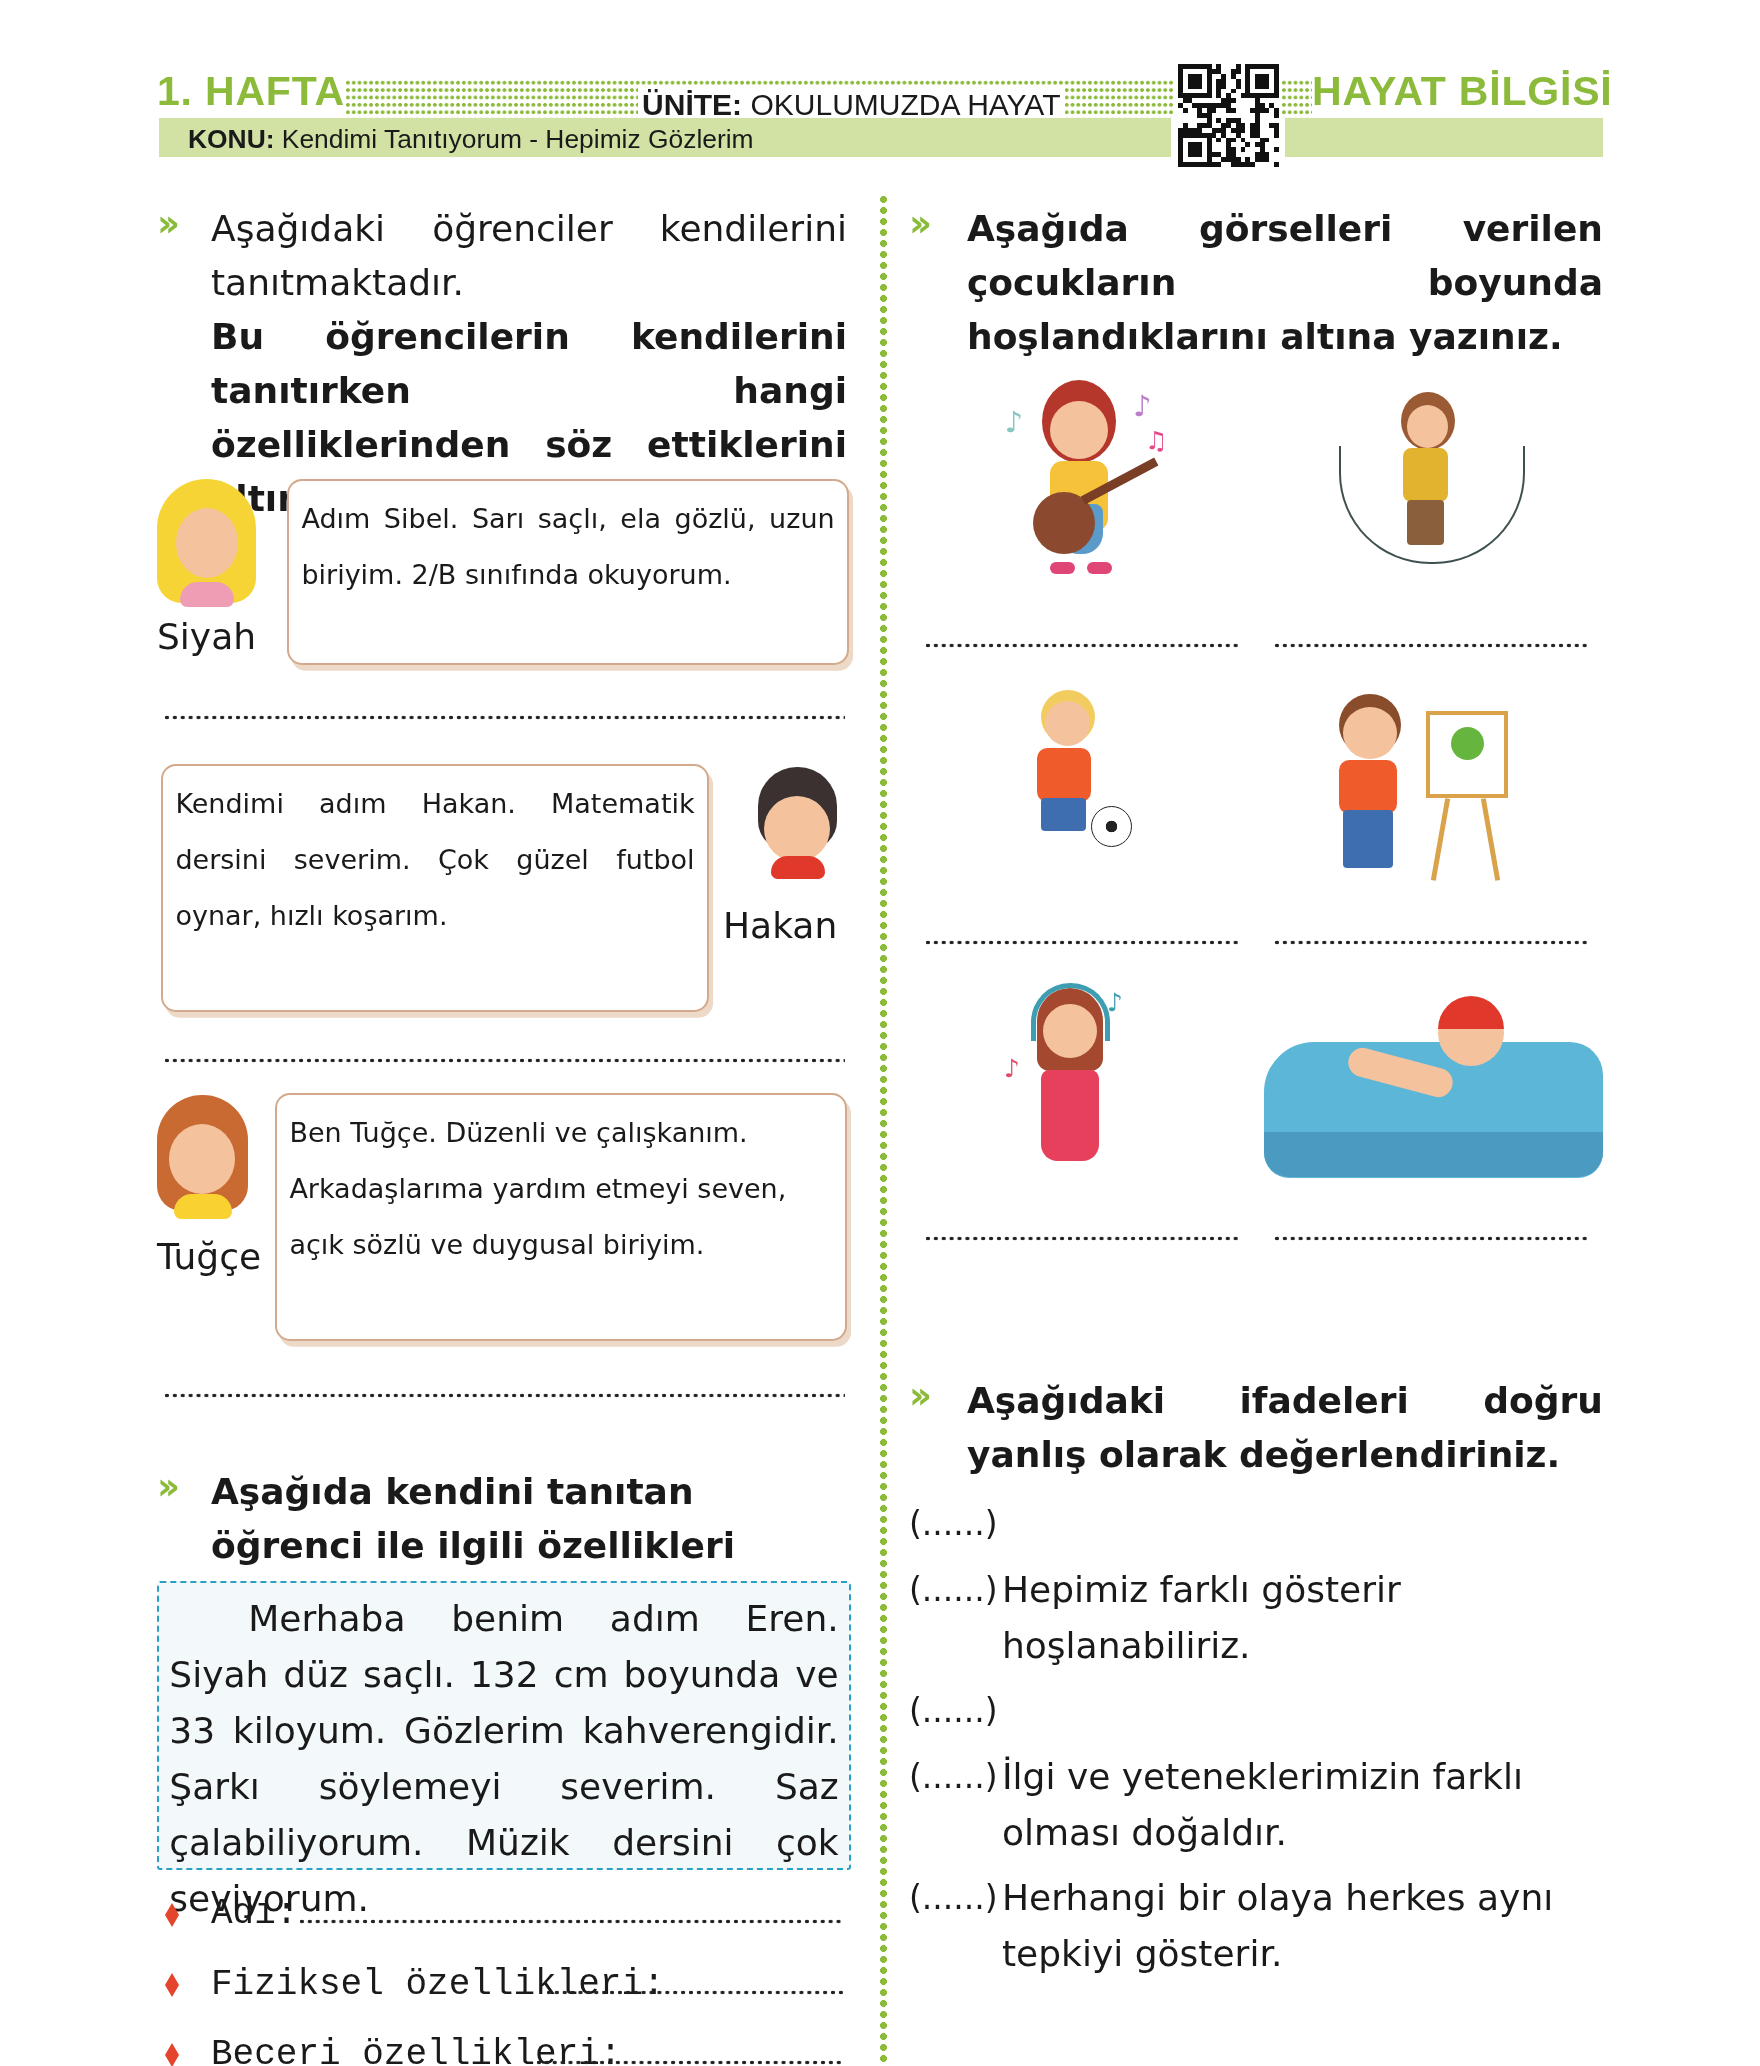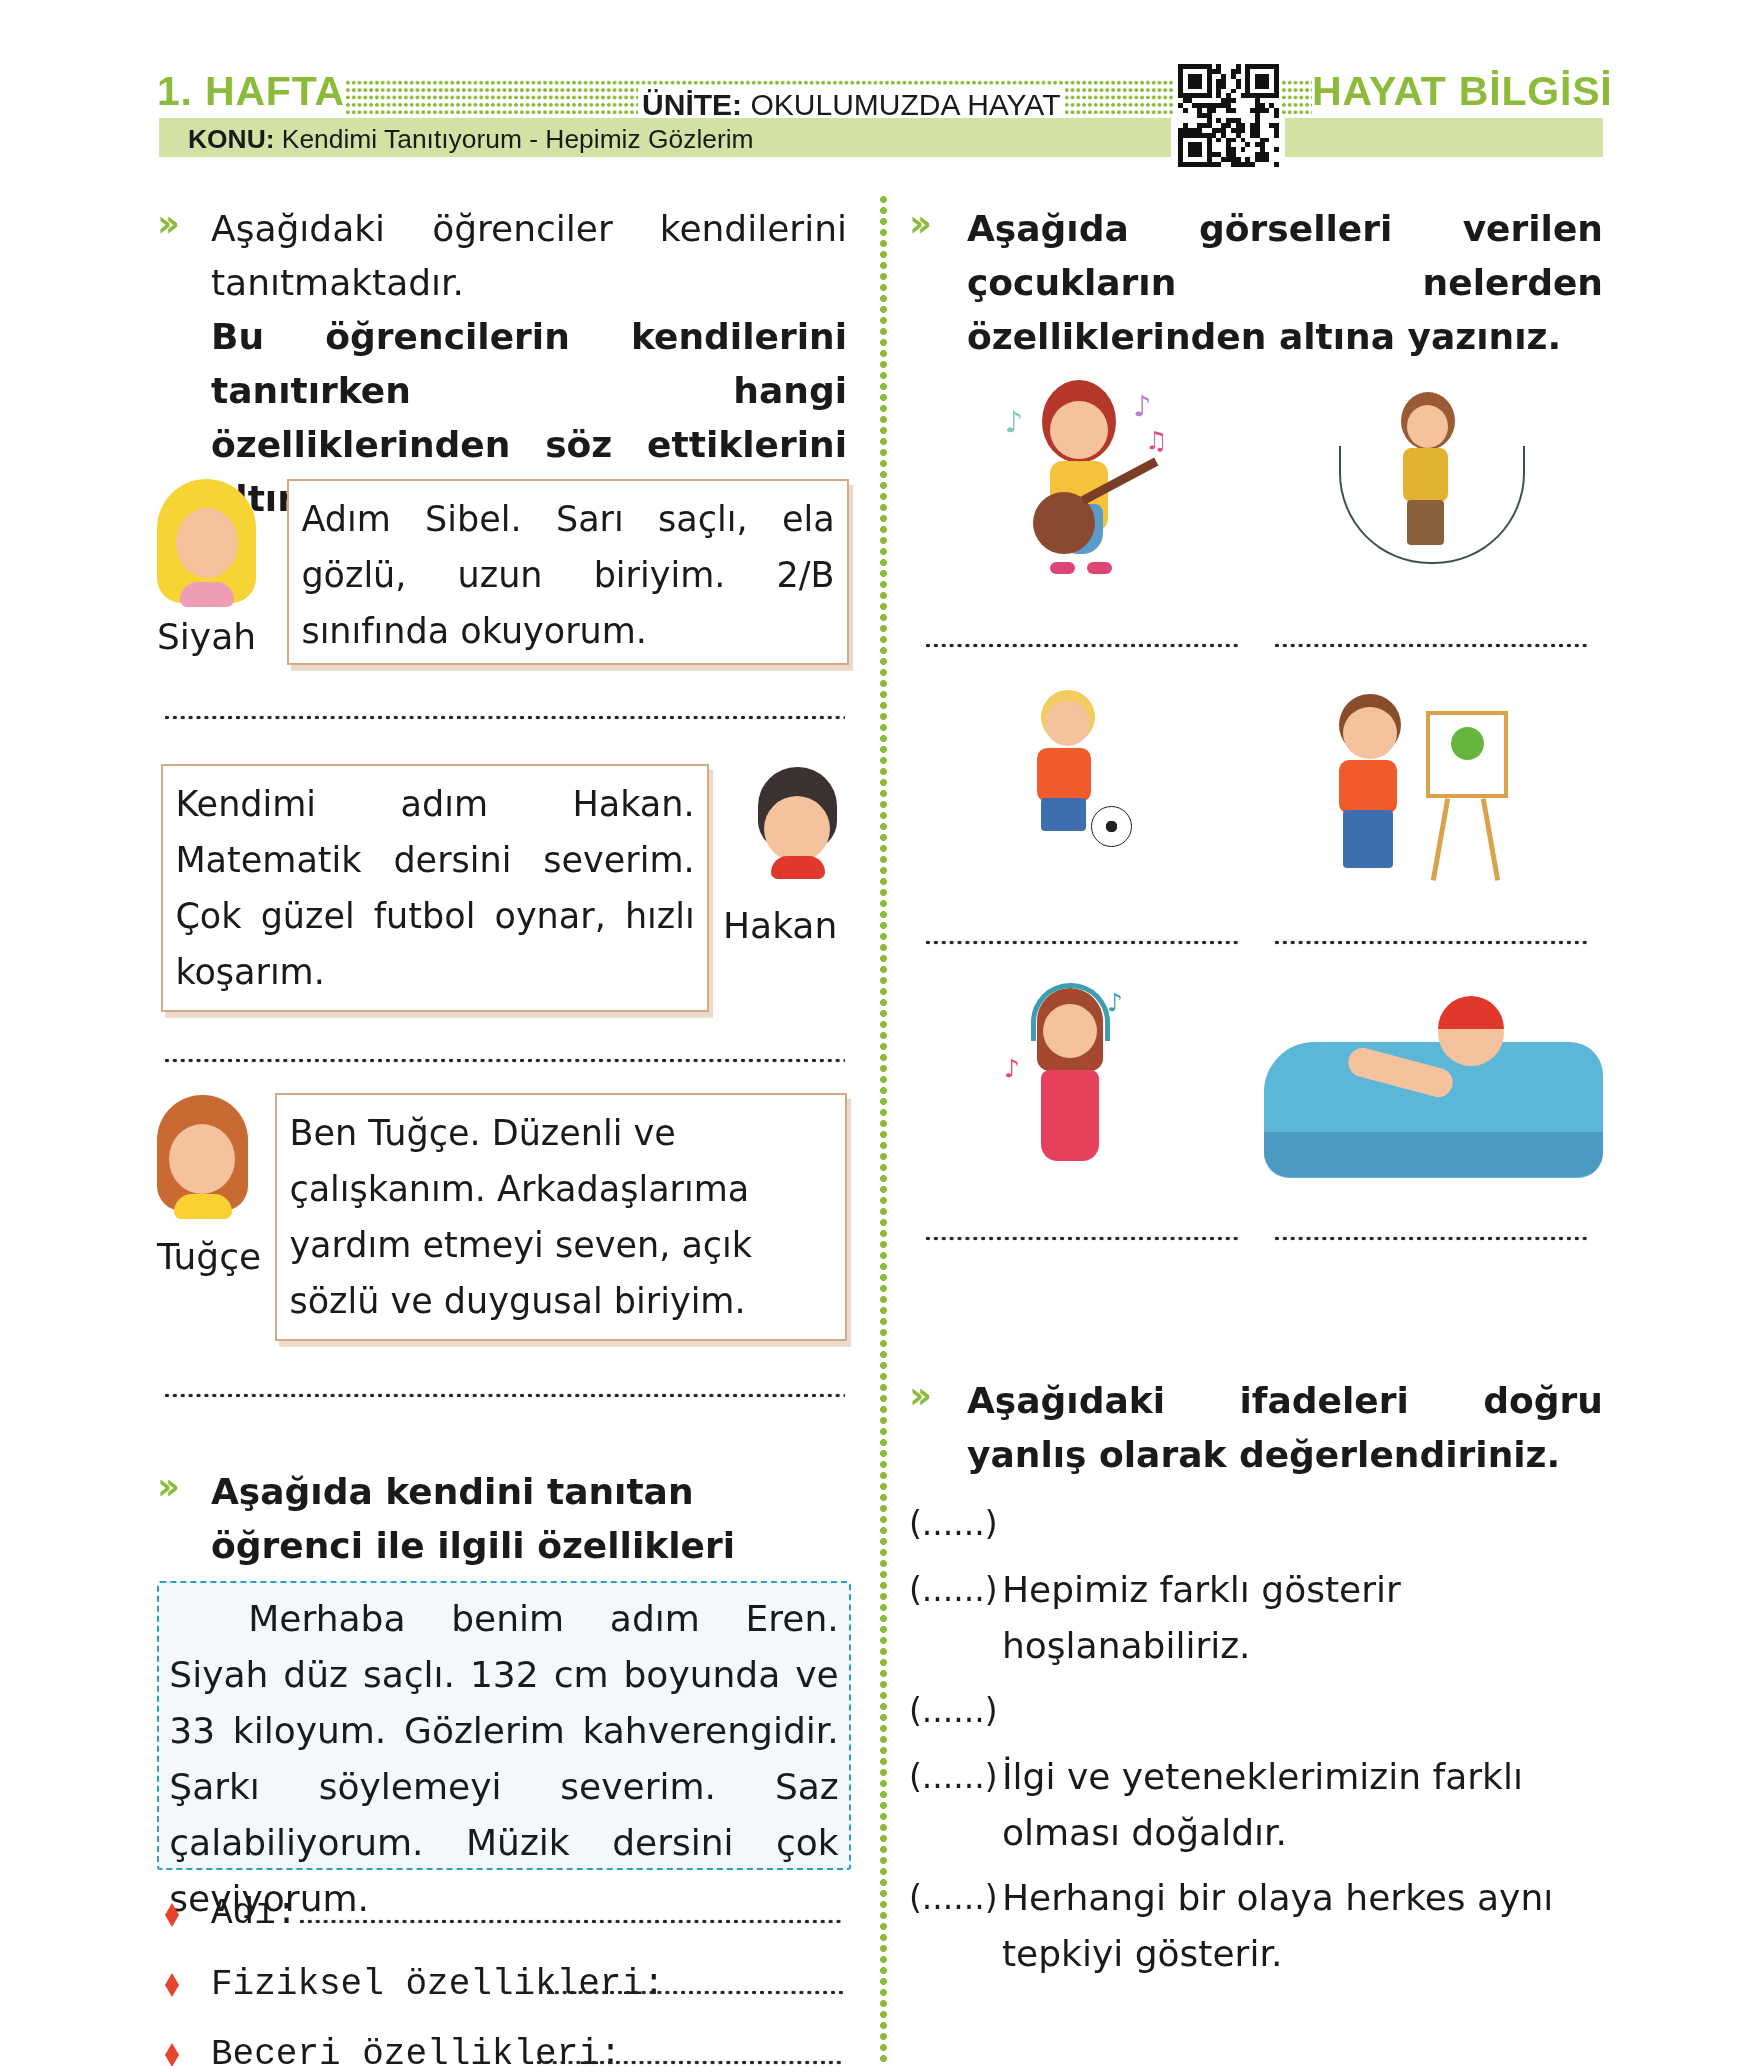--- a/index.html
+++ b/index.html
@@ -540,7 +540,7 @@
 <div class="abs dotline" style="left:535px;top:2060px;width:308px;"></div>
 
 <div class="abs arrow" style="left:909px;top:202px;">››</div>
-<div class="abs q qb just" style="left:967px;top:202px;width:636px;">Aşağıda görselleri verilen çocukların nelerden özelliklerinden altına yazınız.</div>
+<div class="abs q qb just" style="left:967px;top:202px;width:636px;">Aşağıda görselleri verilen çocukların boyunda hoşlandıklarını altına yazınız.</div>
 
 <div class="abs pic" style="left:988px;top:372px;width:182px;height:215px;">
   <div class="abs face" style="left:54px;top:8.3px;width:74px;height:83px;background:#b5372b;"></div>

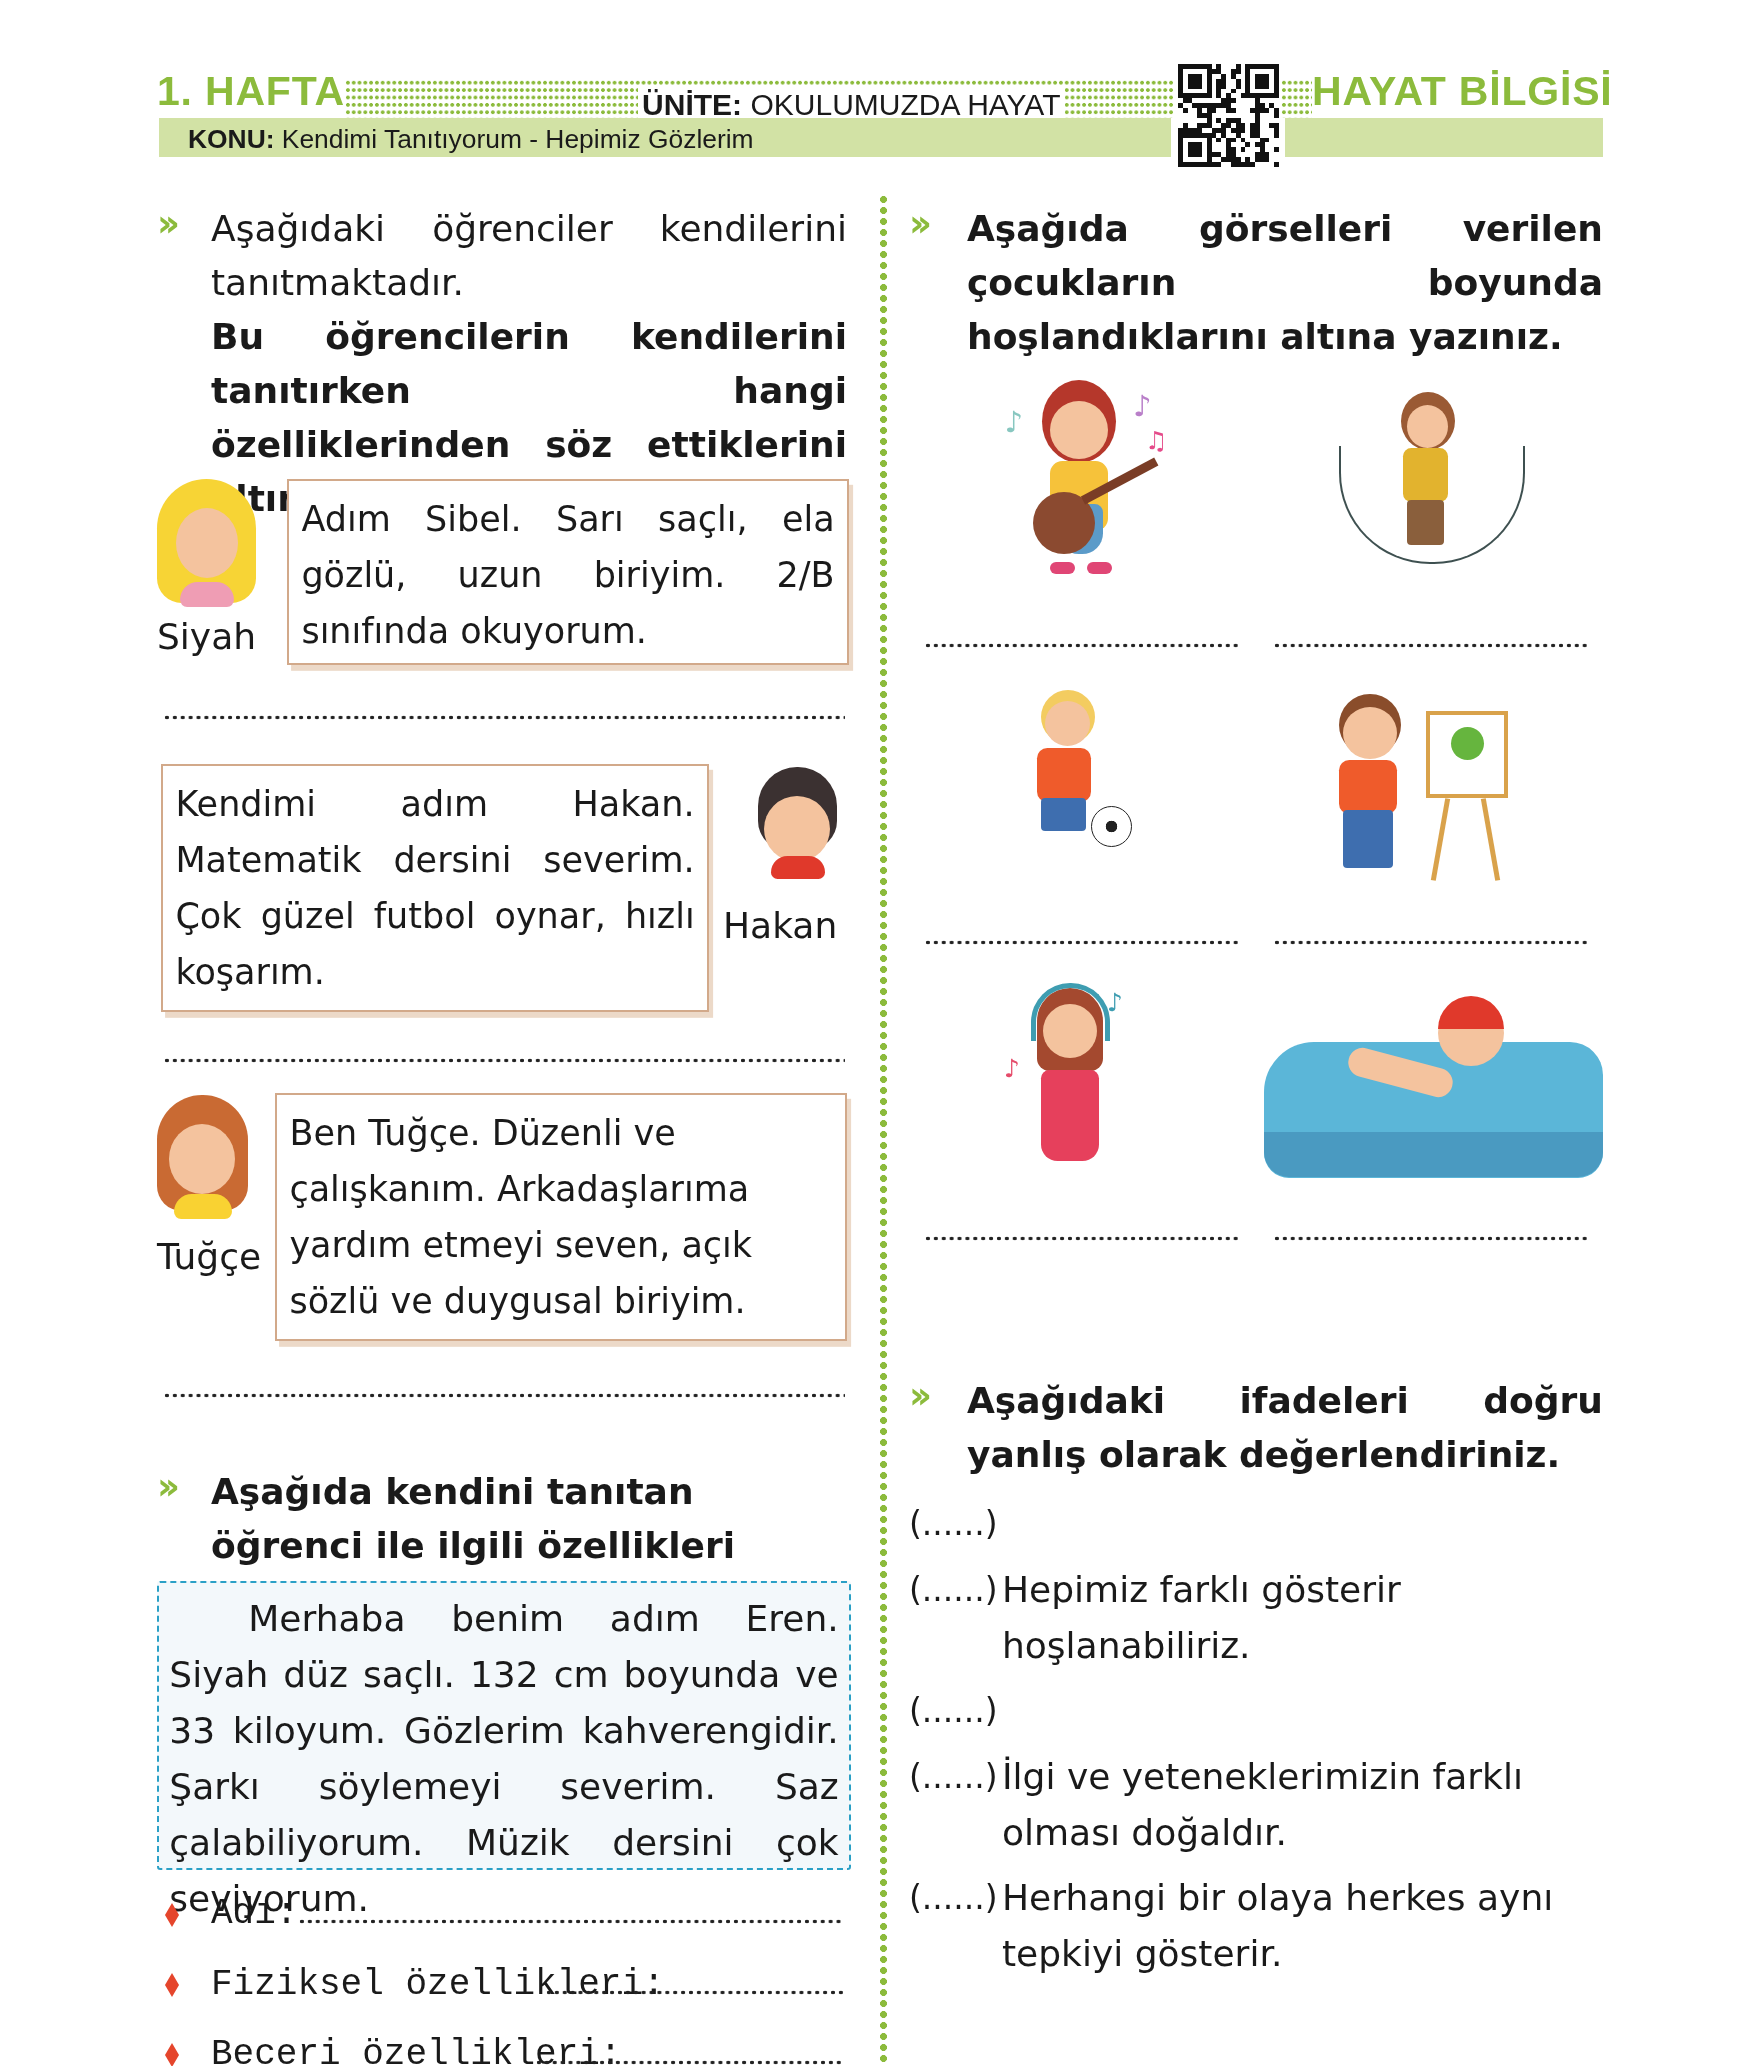--- a/index.html
+++ b/index.html
@@ -25,7 +25,7 @@
   .qb{font-weight:bold;}
   .arrow{font-size:37px;color:#8cbb3c;font-weight:bold;letter-spacing:-7.4px;}
   .dotline{height:5px;background-image:radial-gradient(circle,#222 1.7px,transparent 2.1px);background-size:7.9px 5px;}
-  .bubble{border:2.9px solid #d2a98a;border-radius:0;background:#fff;box-shadow:4.1px 5.8px 0 #ecd9c8;font-size:35px;line-height:56px;padding:10.3px 12.4px;box-sizing:border-box;}
+  .bubble{border:2.9px solid #d2a98a;border-radius:15px;background:#fff;box-shadow:4.1px 5.8px 0 #ecd9c8;font-size:27px;line-height:56px;padding:10.3px 12.4px;box-sizing:border-box;}
   .just{text-align:justify;text-align-last:left;}
   .name{font-size:36px;}
   .face{border-radius:50%;}

